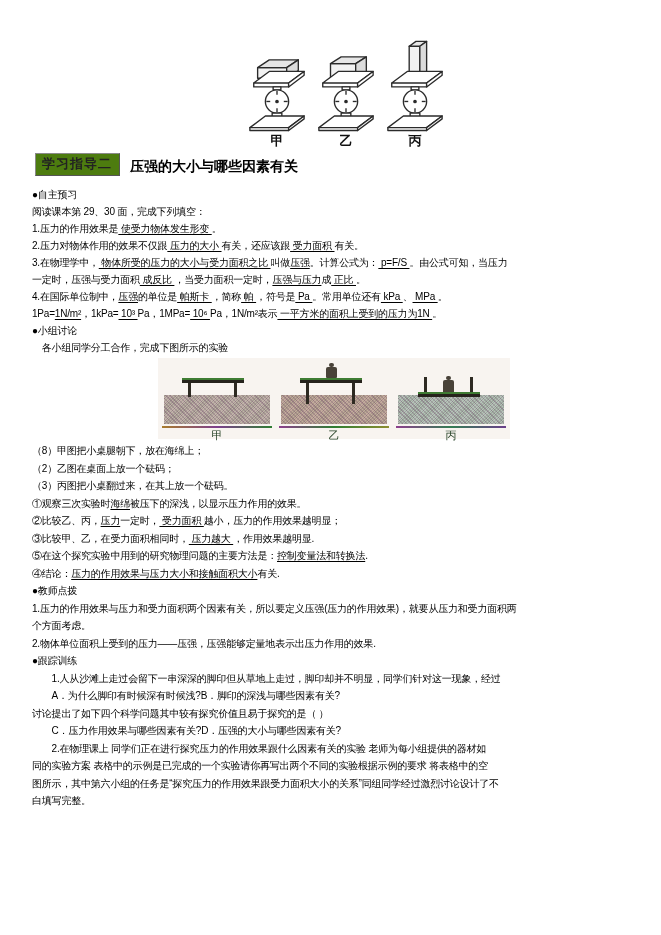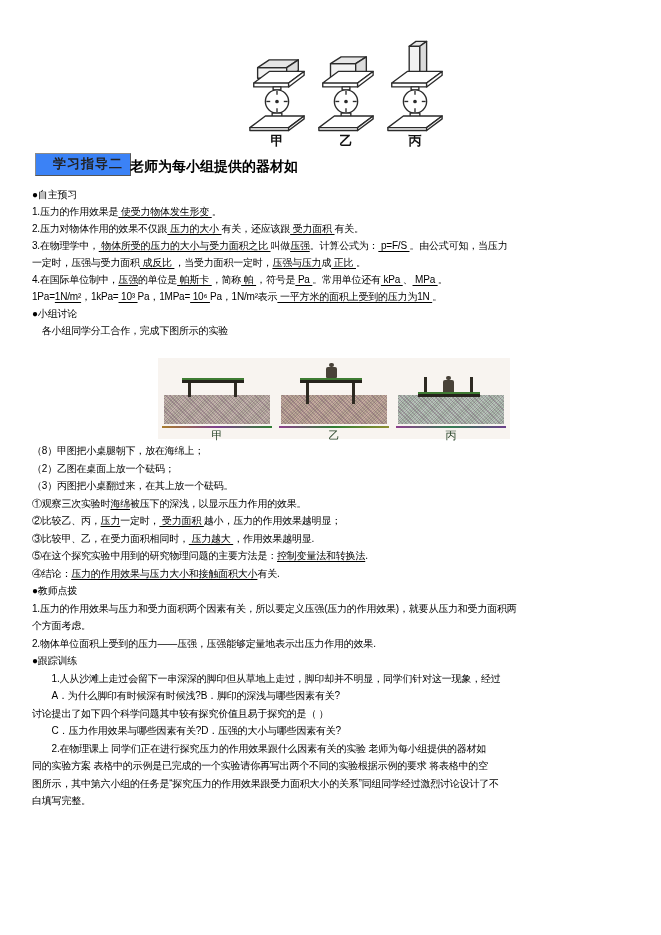--- a/index.html
+++ b/index.html
@@ -14,9 +14,9 @@
   .device-label{font-weight:bold;font-size:13px;margin-top:0px;color:#111;}
   
   .guide-badge{
-    position:absolute;left:35px;top:153px;background:#3b82f6;border:1px solid #8a8a8a;
+    position:absolute;left:35px;top:153px;background:#4d7c0f;border:1px solid #8a8a8a;
     border-right-color:#555;border-bottom-color:#555;color:#222;font-weight:bold;
-    font-size:13px;padding:1px 7px 2px 17px;letter-spacing:1px;
+    font-size:13px;padding:1px 7px 2px 6px;letter-spacing:1px;
   }
   .page-title{
     position:absolute;left:130px;top:158px;font-weight:bold;font-size:14px;color:#000;

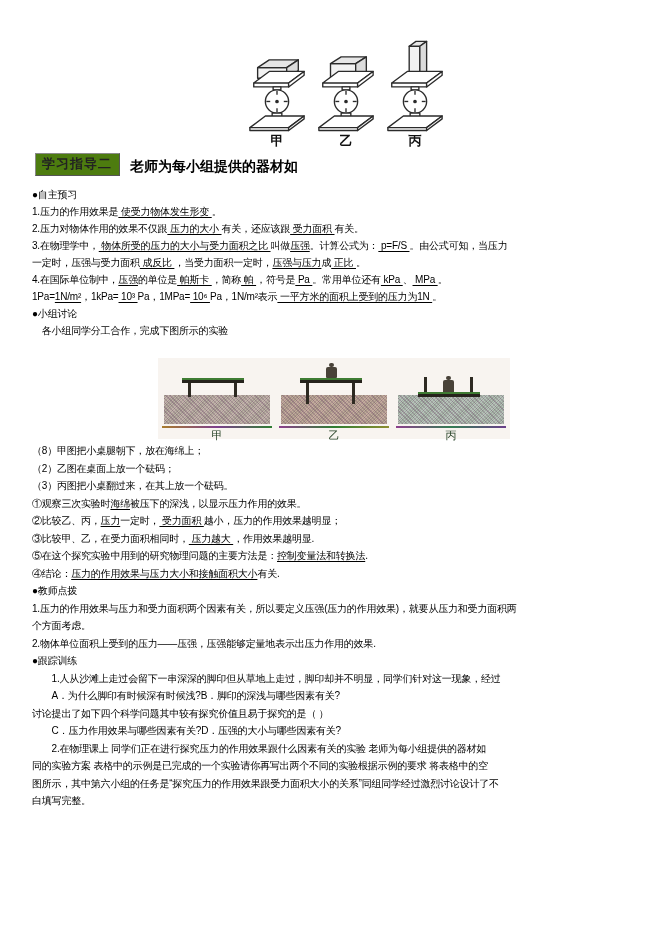--- a/index.html
+++ b/index.html
@@ -142,7 +142,7 @@
   </div>
 
   <div class="guide-badge">学习指导二</div>
-  <div class="page-title">老师为每小组提供的器材如</div>
+  <div class="page-title">压强的大小与哪些因素有关</div>
 
   <div class="textblock tb1">
       <div class="tline"><span>●自主预习</span></div>

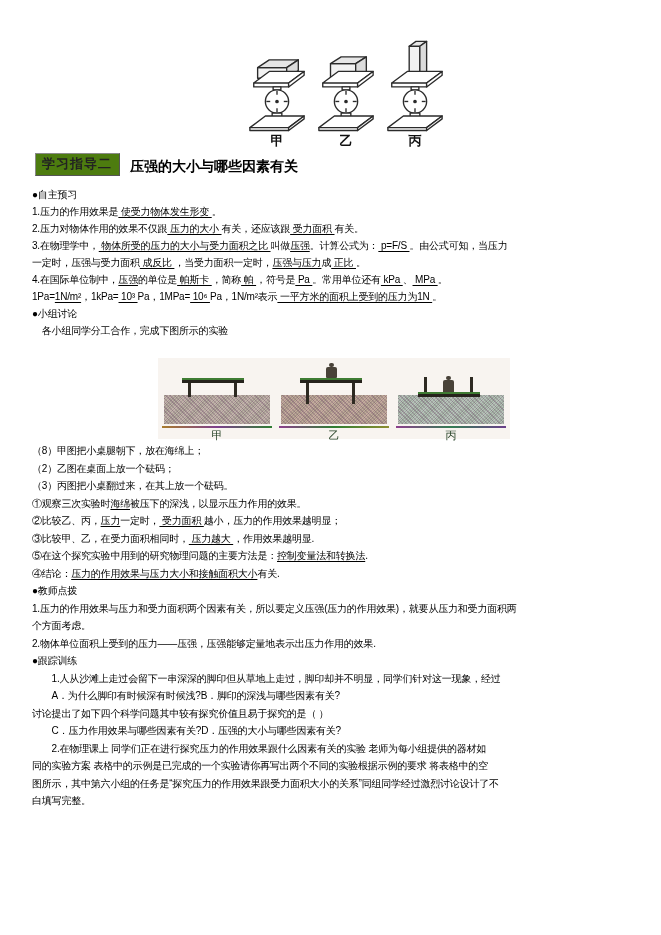--- a/index.html
+++ b/index.html
@@ -146,6 +146,7 @@
 
   <div class="textblock tb1">
       <div class="tline"><span>●自主预习</span></div>
+      <div class="tline"><span>阅读课本第 29、30 面，完成下列填空：</span></div>
       <div class="tline"><span>1.压力的作用效果是</span><span class="u"> 使受力物体发生形变 </span><span>。</span></div>
       <div class="tline"><span>2.压力对物体作用的效果不仅跟</span><span class="u"> 压力的大小 </span><span>有关，还应该跟</span><span class="u"> 受力面积 </span><span>有关。</span></div>
       <div class="tline"><span>3.在物理学中，</span><span class="u"> 物体所受的压力的大小与受力面积之比 </span><span>叫做</span><span class="u">压强</span><span>。计算公式为：</span><span class="u"> p=F/S </span><span>。由公式可知，当压力</span></div>

